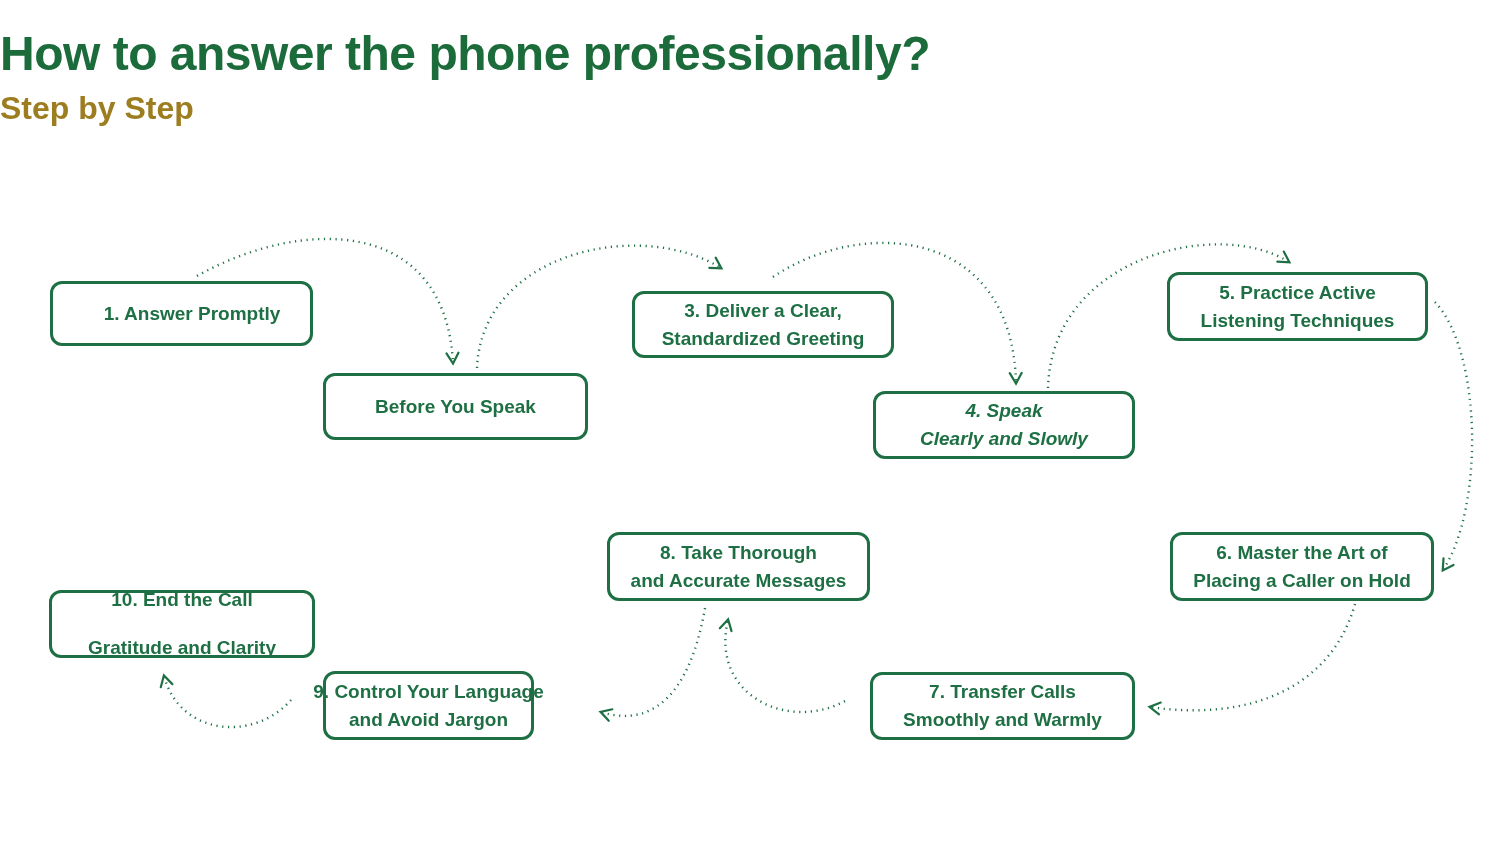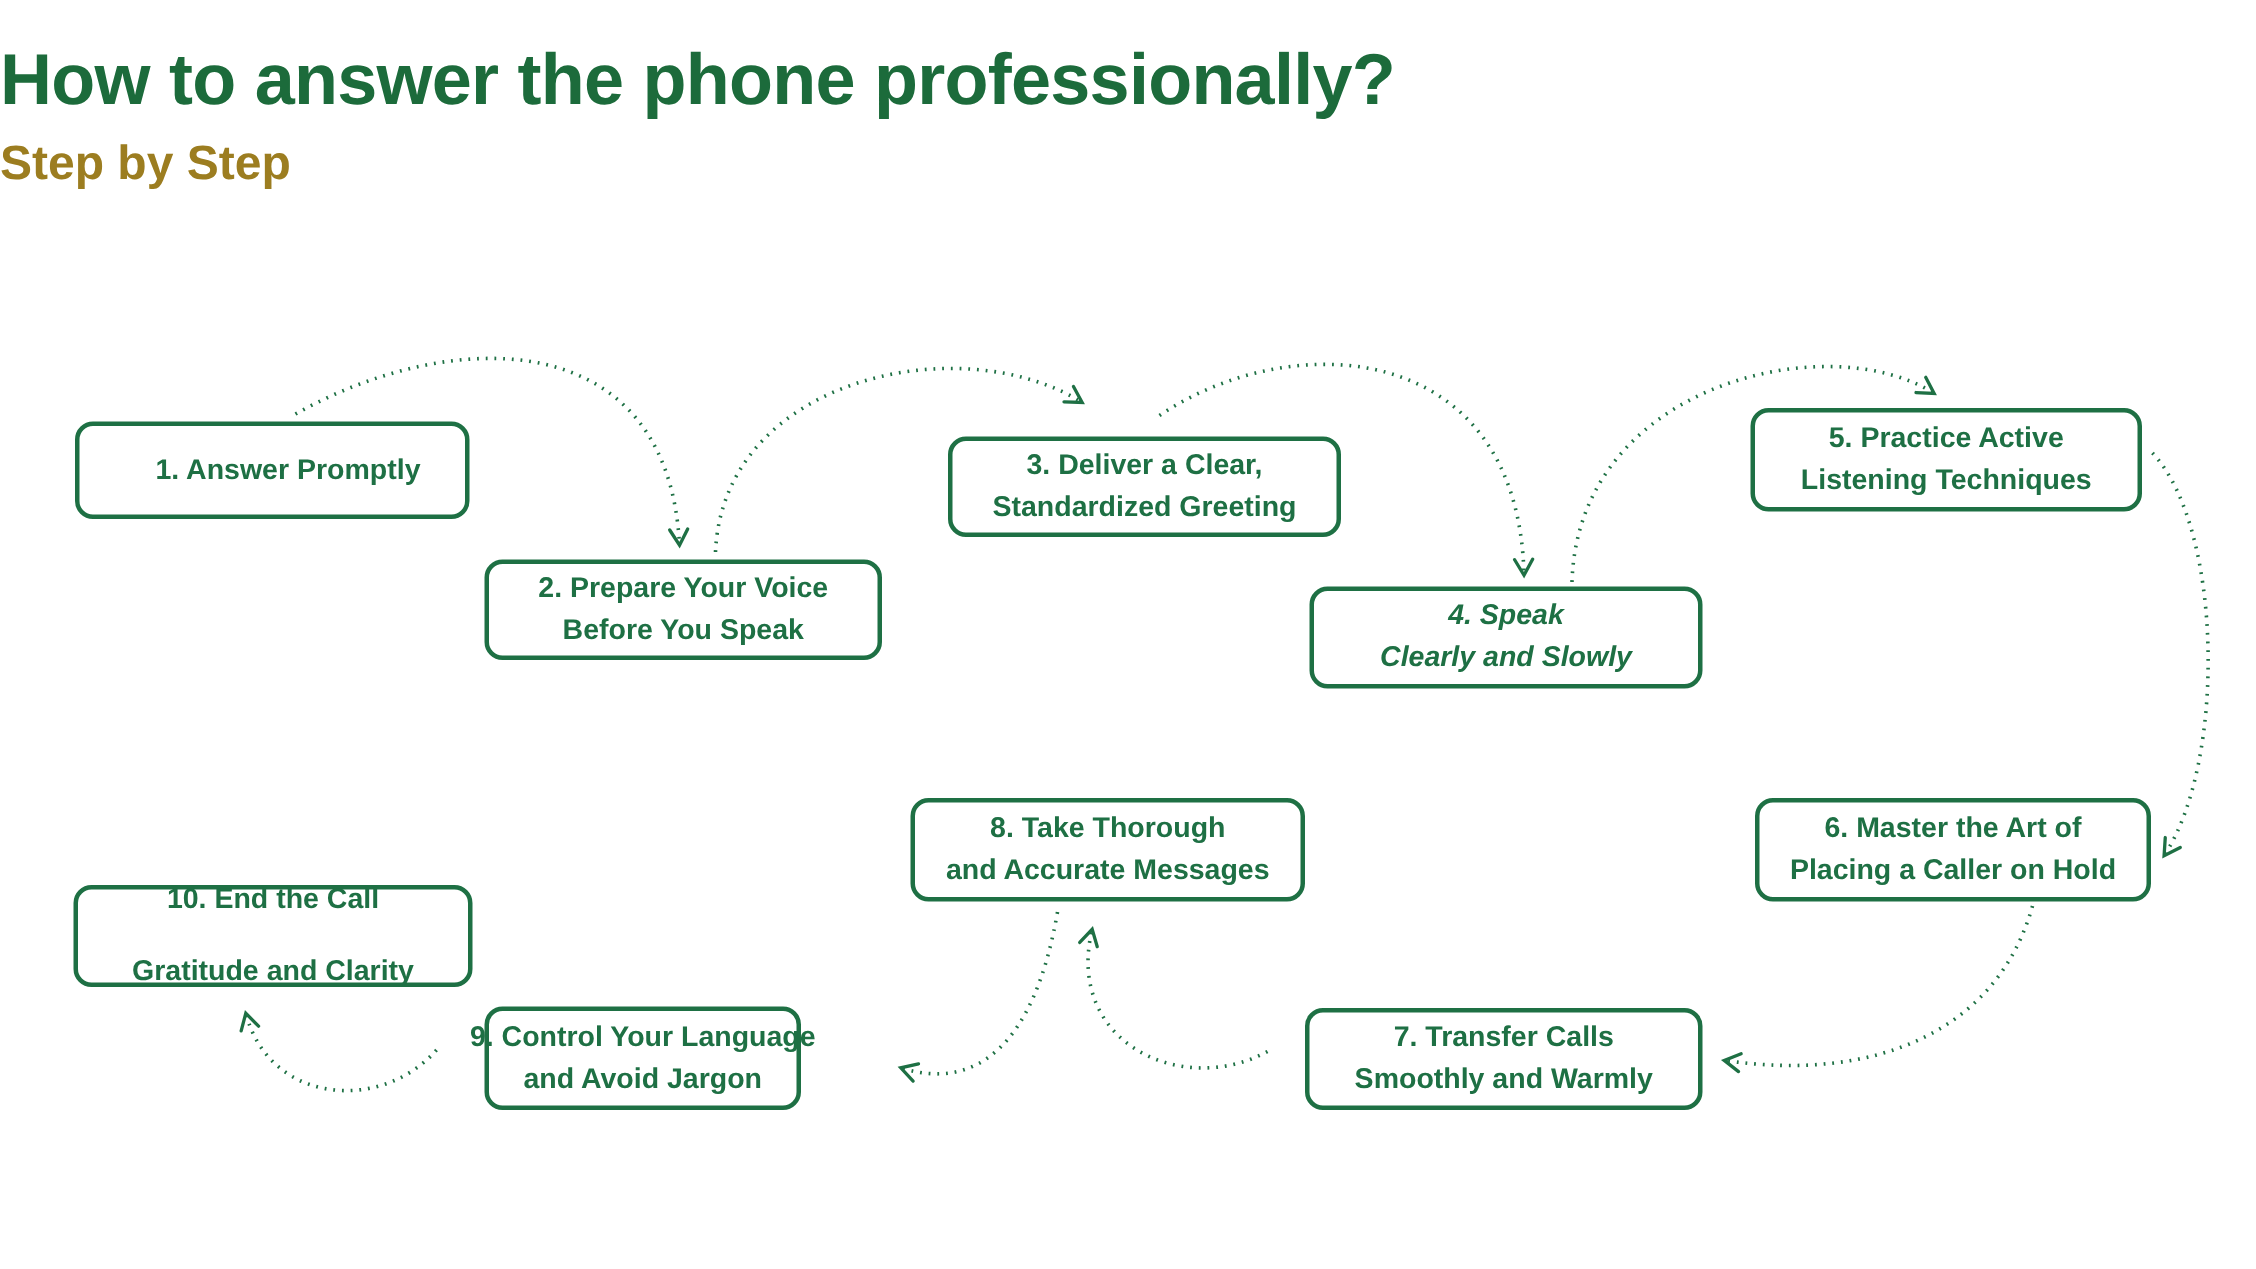--- a/index.html
+++ b/index.html
@@ -101,7 +101,6 @@
   </div>
 
   <div class="step-box" style="left:323px;top:373px;width:265px;height:67px;">
-    <div>2. Prepare Your Voice</div>
     <div>Before You Speak</div>
   </div>
 

